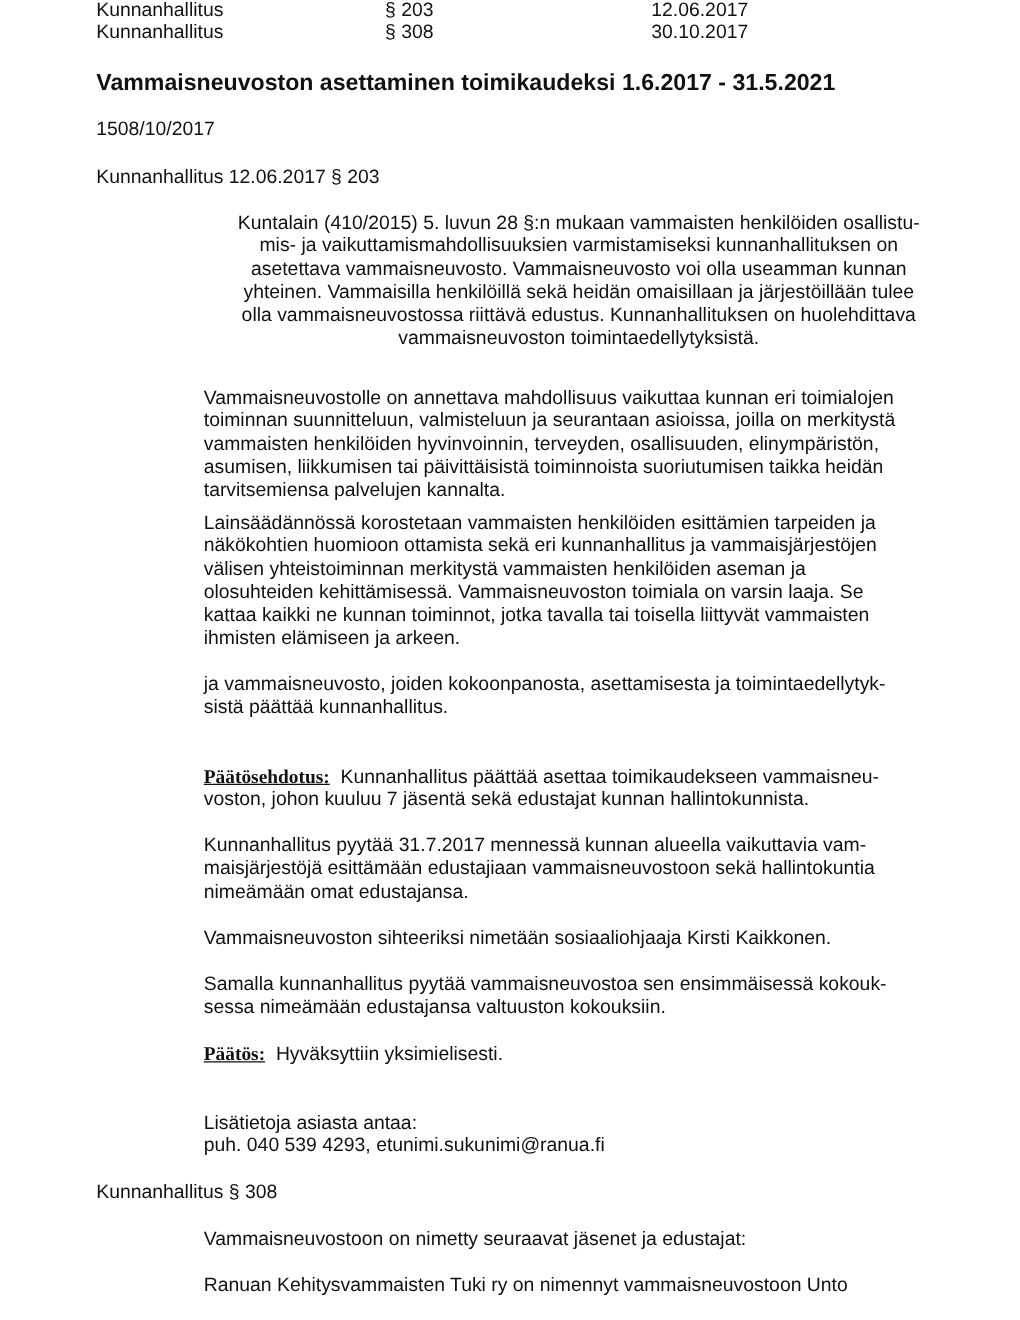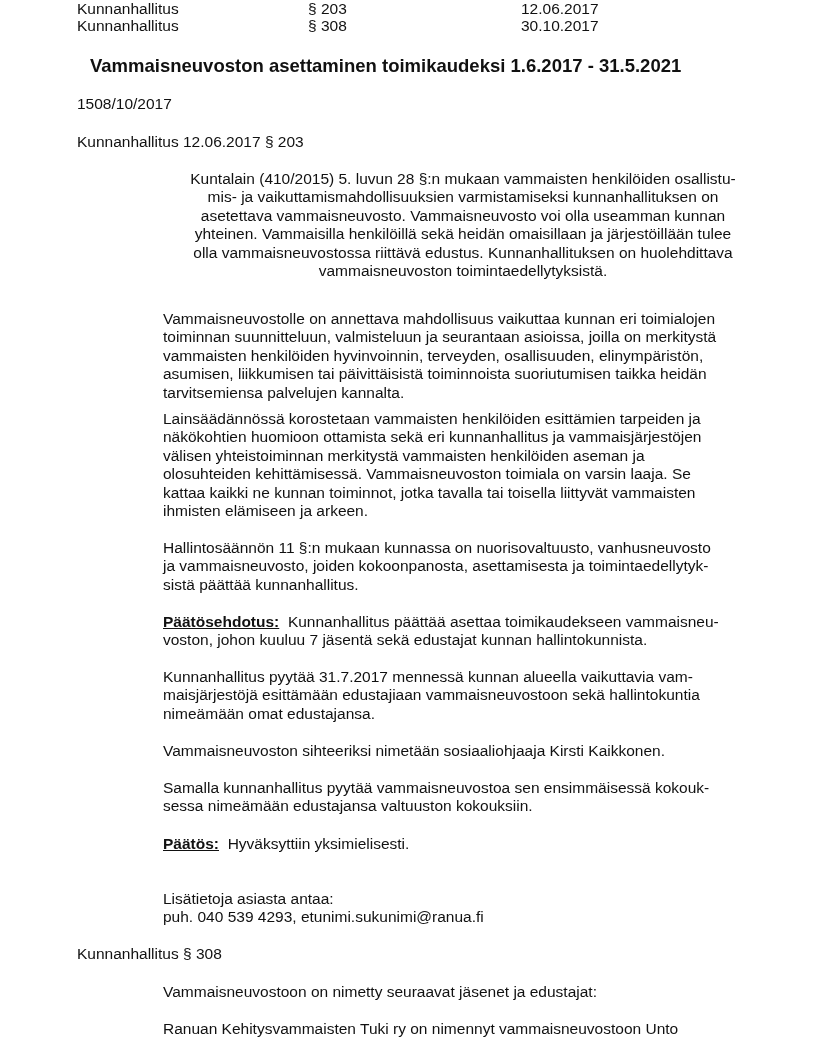--- a/index.html
+++ b/index.html
@@ -9,7 +9,7 @@
   .hdr-row { position: absolute; left: 77px; height: 18px; width: 700px; }
   .hdr-row span { position: absolute; top: 0; line-height: 18px; }
   .c1 { left: 0; } .c2 { left: 231px; } .c3 { left: 444px; }
-  .title { position: absolute; left: 90px; top: 54px; font-weight: bold; font-size: 18.5px; line-height: 24px; white-space: nowrap; }
+  .title { position: absolute; left: 77px; top: 54px; font-weight: bold; font-size: 18.5px; line-height: 24px; white-space: nowrap; }
   .para { position: absolute; left: 163px; width: 600px; }
   .para .line { display: block; line-height: 18.4px; white-space: nowrap; }
   .lbl { font-weight: bold; text-decoration: underline; }

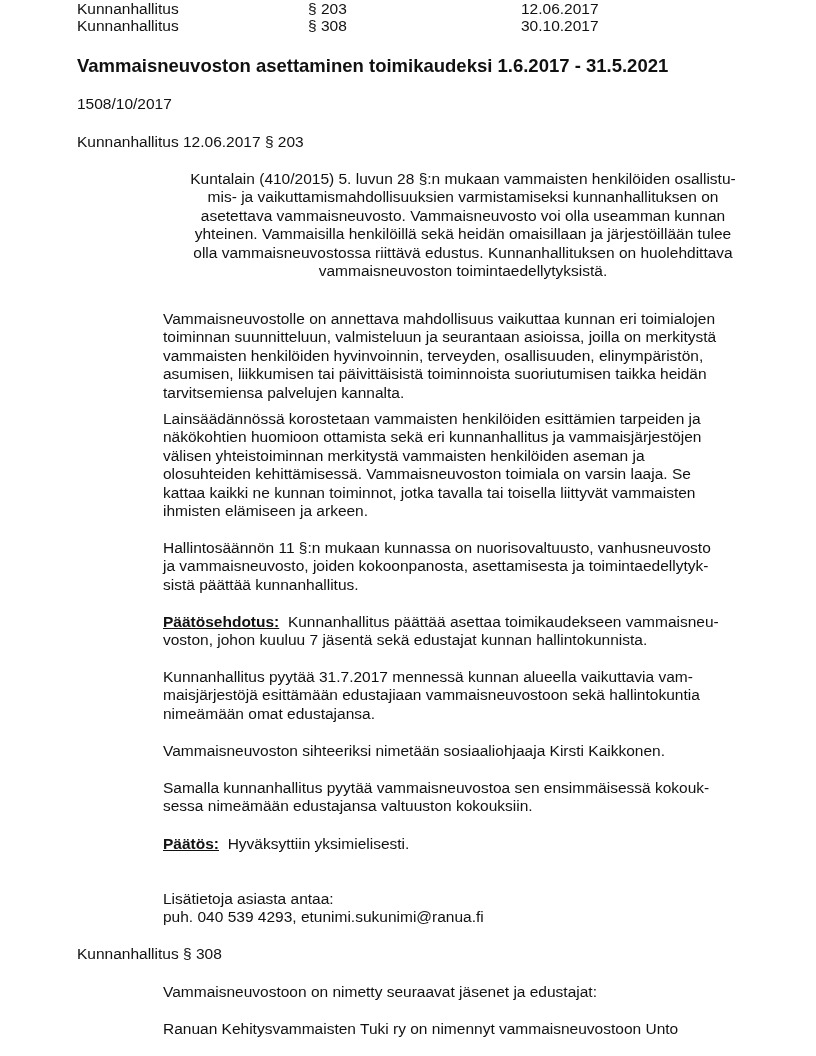--- a/index.html
+++ b/index.html
@@ -61,7 +61,6 @@
 </div>
 
 <div class="para" style="top:539px;">
-  <span class="line">Hallintosäännön 11 §:n mukaan kunnassa on nuorisovaltuusto, vanhusneuvosto</span>
   <span class="line">ja vammaisneuvosto, joiden kokoonpanosta, asettamisesta ja toimintaedellytyk-</span>
   <span class="line">sistä päättää kunnanhallitus.</span>
 </div>

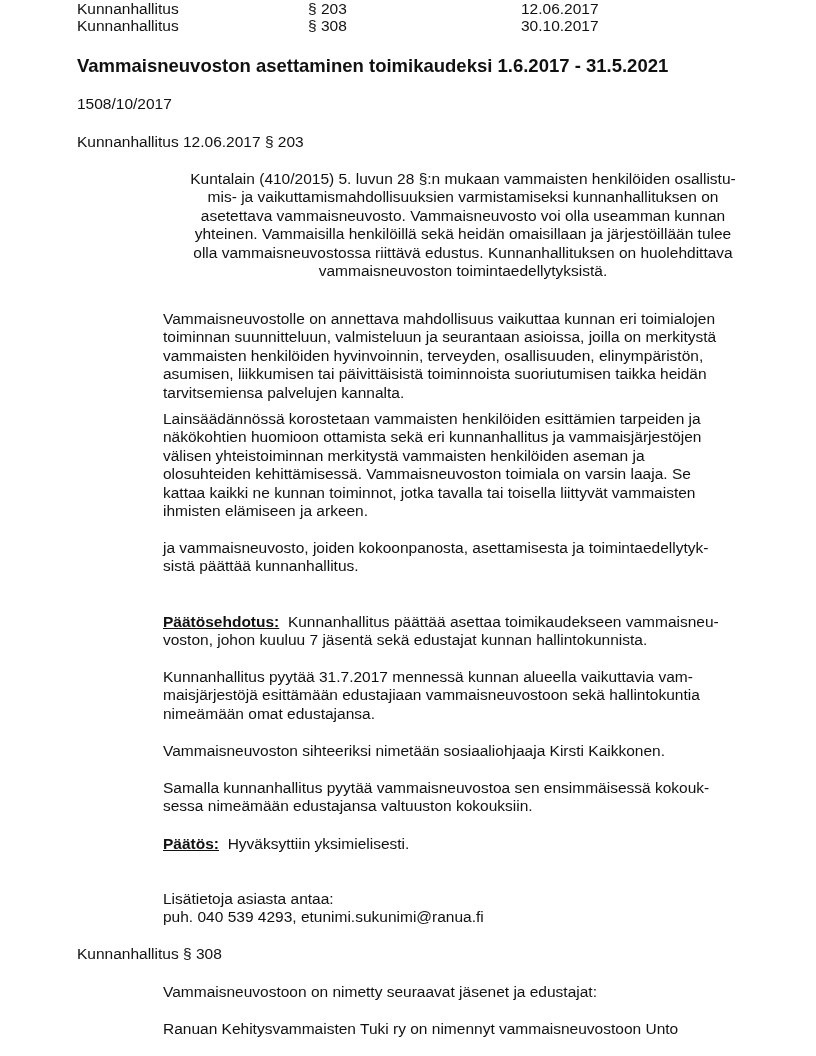--- a/index.html
+++ b/index.html
@@ -12,7 +12,7 @@
   .title { position: absolute; left: 77px; top: 54px; font-weight: bold; font-size: 18.5px; line-height: 24px; white-space: nowrap; }
   .para { position: absolute; left: 163px; width: 600px; }
   .para .line { display: block; line-height: 18.4px; white-space: nowrap; }
-  .lbl { font-weight: bold; text-decoration: underline; }
+  .lbl { font-weight: bold; text-decoration: underline; font-family: Liberation Serif, serif; }
 </style>
 </head>
 <body>

